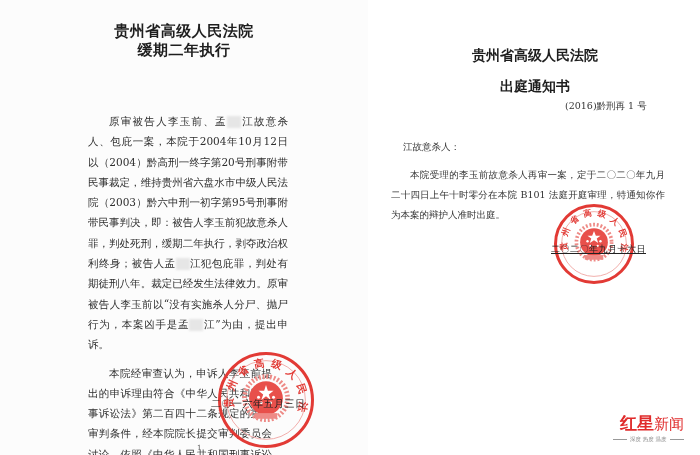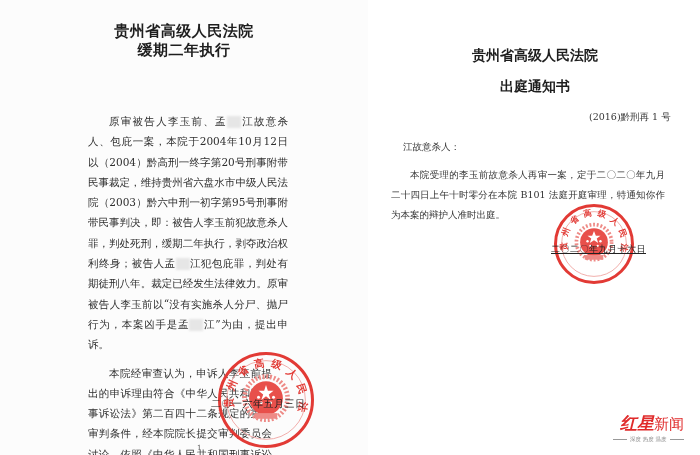--- a/index.html
+++ b/index.html
@@ -32,7 +32,7 @@
     .title-right { position: absolute; left: 370px; width: 330px; text-align: center; font-family: "DejaVu Serif", serif; font-weight: bold; font-size: 14px; color: #1e1e1e; }
     .tr1 { top: 47px; }
     .tr2 { top: 78px; }
-    .doc-no-right { position: absolute; top: 111px; left: 565px; font-size: 9.5px; color: #333; margin-left: 24px; }
+    .doc-no-right { position: absolute; top: 100px; left: 565px; font-size: 9.5px; color: #333; }
     .addressee { position: absolute; left: 403px; top: 141px; font-size: 9.5px; color: #333; }
     .body-right { position: absolute; left: 383px; width: 290px; top: 157px; font-size: 9.5px; line-height: 20px; color: #333; }
 

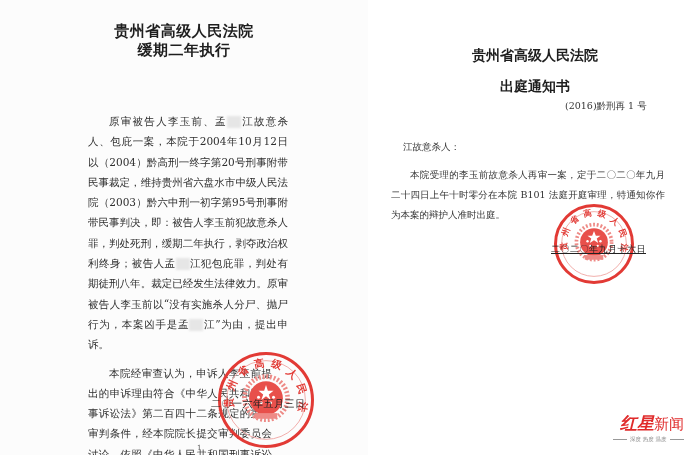--- a/index.html
+++ b/index.html
@@ -38,7 +38,7 @@
 
     .logo { position: absolute; left: 620px; top: 412px; width: 80px; height: 40px; }
     .logo-main { position: absolute; left: 0; top: 0; white-space: nowrap; }
-    .logo-red { font-family: "DejaVu Serif", serif; font-style: italic; font-weight: bold; font-size: 17px; color: #e02b2b; }
+    .logo-red { font-family: "DejaVu Serif", serif; font-weight: bold; font-size: 17px; color: #e02b2b; }
     .logo-red2 { font-family: "DejaVu Serif", serif; font-weight: normal; font-size: 15px; color: #e02b2b; }
     .logo-tag { position: absolute; left: -10px; top: 24px; font-size: 5.5px; color: #888; white-space: nowrap; }
     .logo-tag .dash { display: inline-block; width: 14px; height: 1px; background: #999; vertical-align: middle; margin: 0 3px; }

